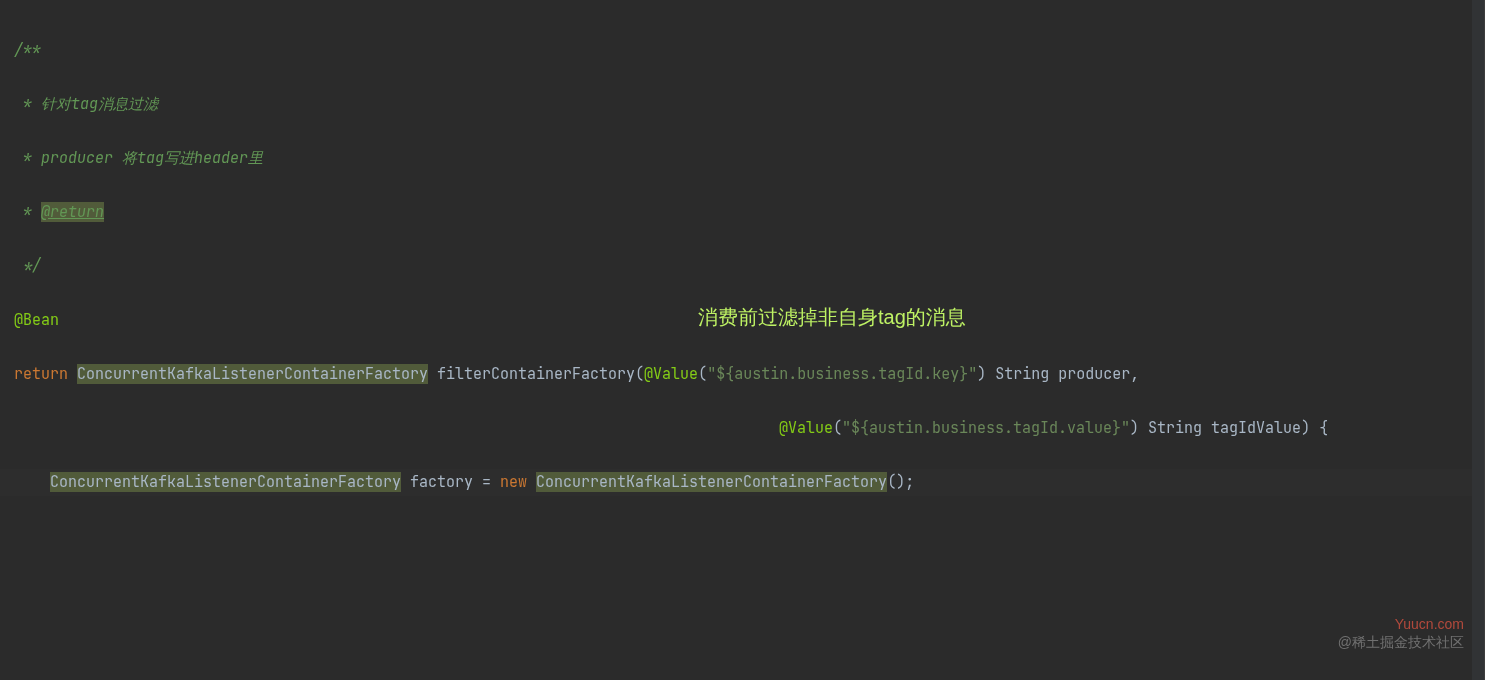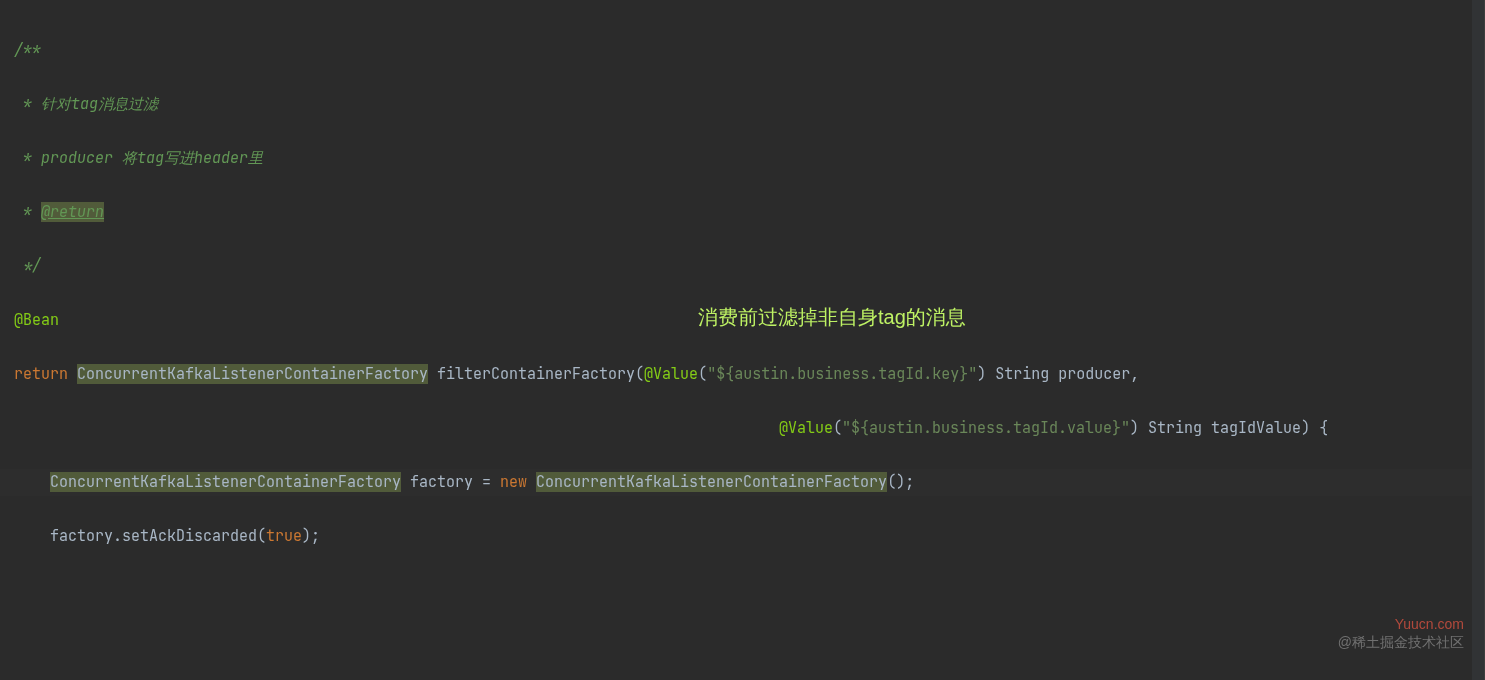--- a/index.html
+++ b/index.html
@@ -99,7 +99,6 @@
 <span class="line"><span class="c-kw">return</span> <span class="c-hl">ConcurrentKafkaListenerContainerFactory</span> <span class="c-method">filterContainerFactory</span>(<span class="c-ann">@Value</span>(<span class="c-str">"${austin.business.tagId.key}"</span>) <span>String</span> <span>producer</span>,</span>
 <span class="line"><span>                                                                                     </span><span class="c-ann">@Value</span>(<span class="c-str">"${austin.business.tagId.value}"</span>) <span>String</span> <span>tagIdValue</span>) {</span>
 <span class="line"><span>    </span><span class="c-hl">ConcurrentKafkaListenerContainerFactory</span> <span>factory</span><span> = </span><span class="c-kw">new</span> <span class="c-hl">ConcurrentKafkaListenerContainerFactory</span>();</span>
-<span class="line"><span>    </span><span>factory.setAckDiscarded(</span><span class="c-kw">true</span>);</span>
 <span class="line"> </span>
 
 

